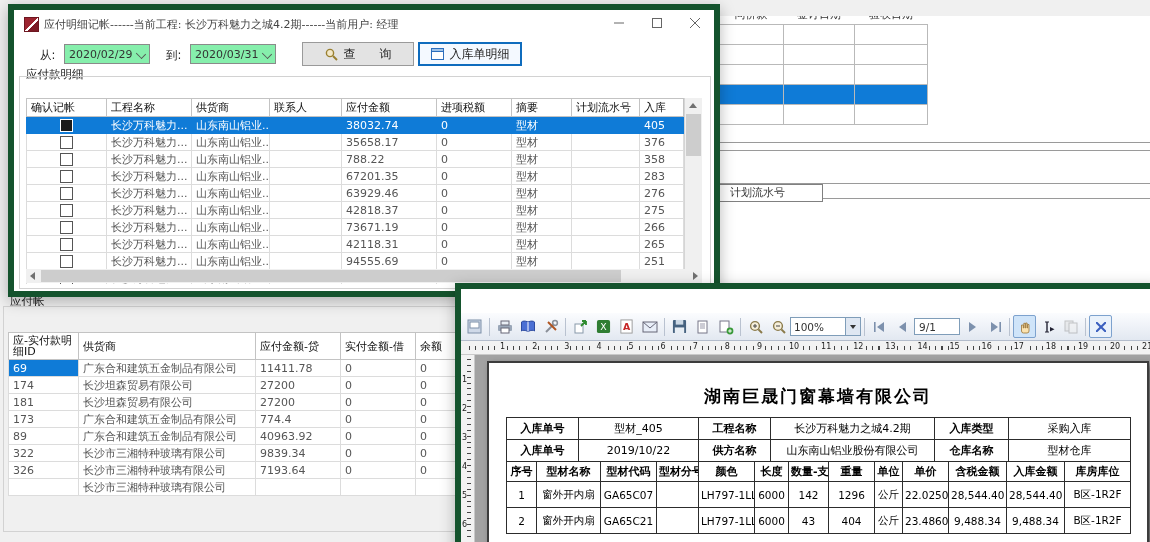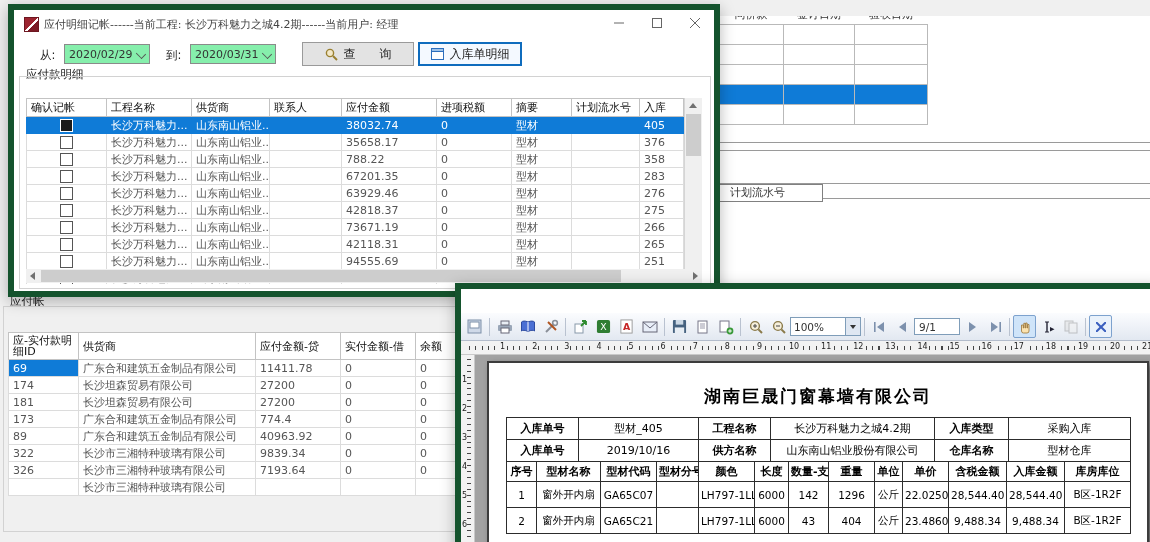--- a/index.html
+++ b/index.html
@@ -641,7 +641,7 @@
               </tr>
               <tr>
                 <td class="ilabel">入库单号</td>
-                <td>2019/10/16</td>
+                <td>2019/10/22</td>
                 <td class="ilabel">供方名称</td>
                 <td>山东南山铝业股份有限公司</td>
                 <td class="ilabel">仓库名称</td>

